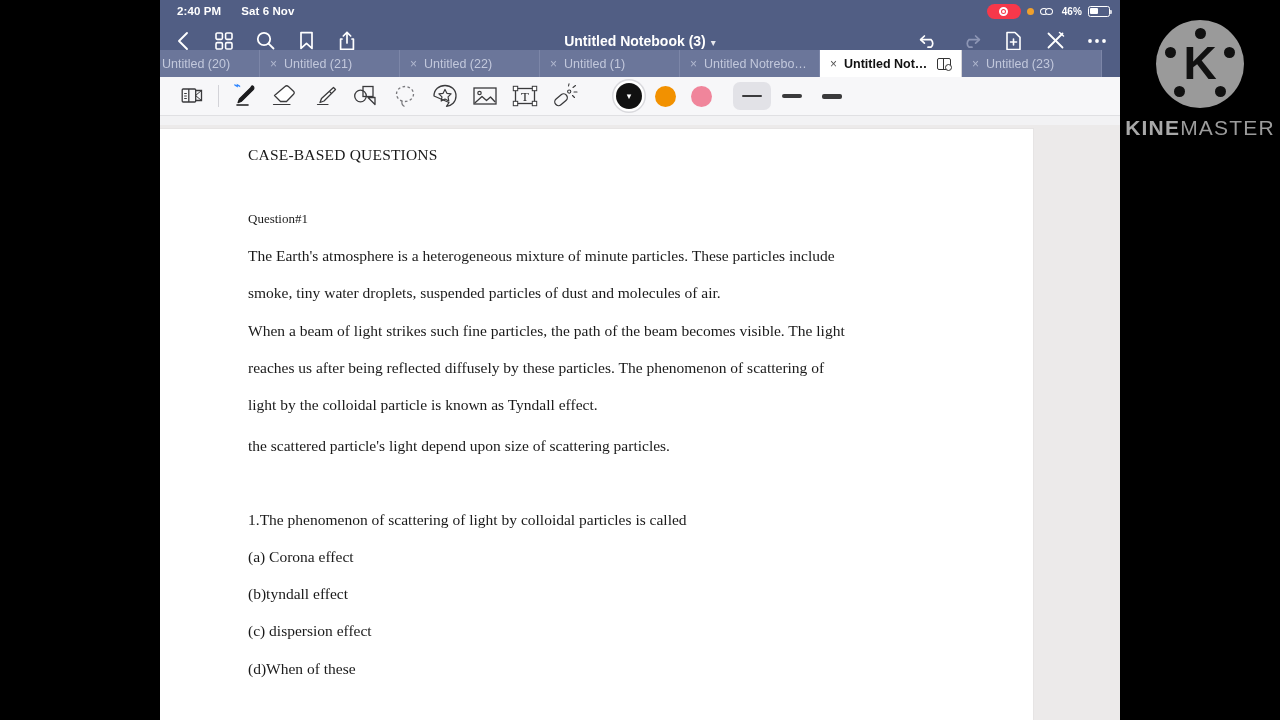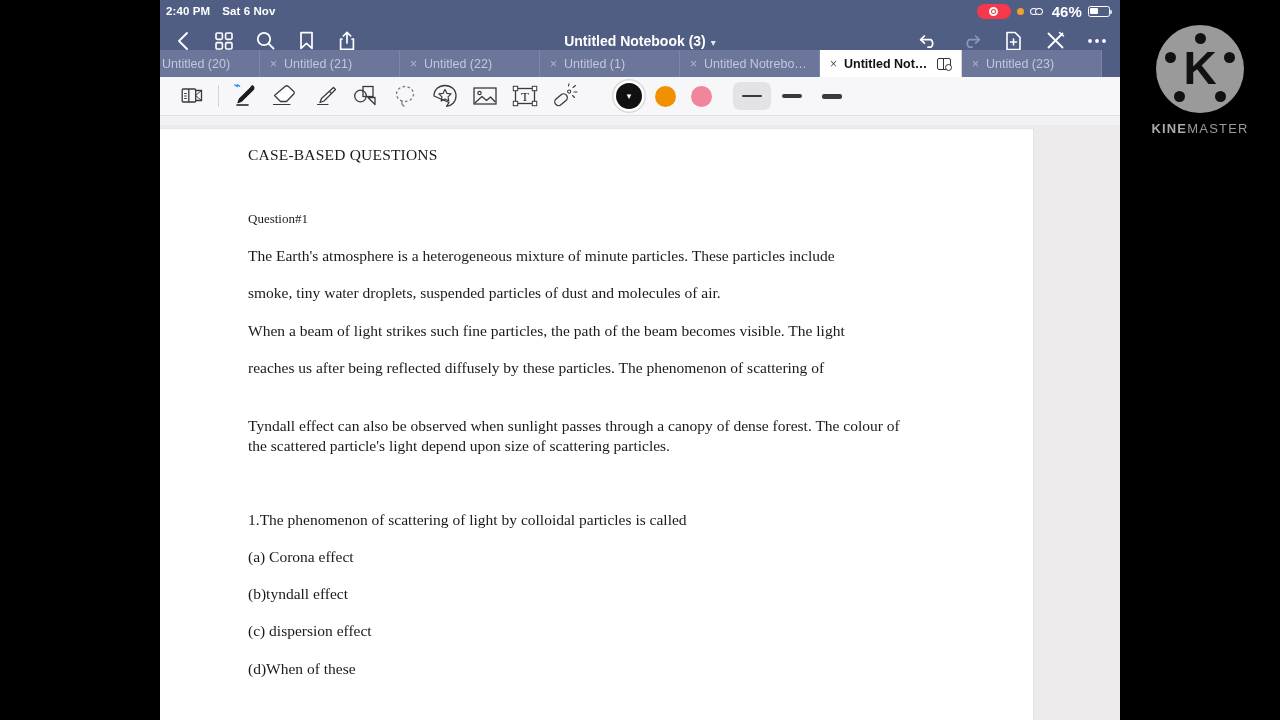--- a/index.html
+++ b/index.html
@@ -23,7 +23,7 @@
     display: flex; align-items: center; padding: 0 10px 0 6px;
     font-size: 11.5px; font-weight: bold; letter-spacing: .1px;
   }
-  .sb-left { display:flex; align-items:center; gap:12px; }
+  .sb-left { display:flex; align-items:center; gap:20px;margin-left:11px; }
   .sb-spacer { flex: 1; }
   .sb-right { display:flex; align-items:center; gap:6px; }
   .rec-pill {

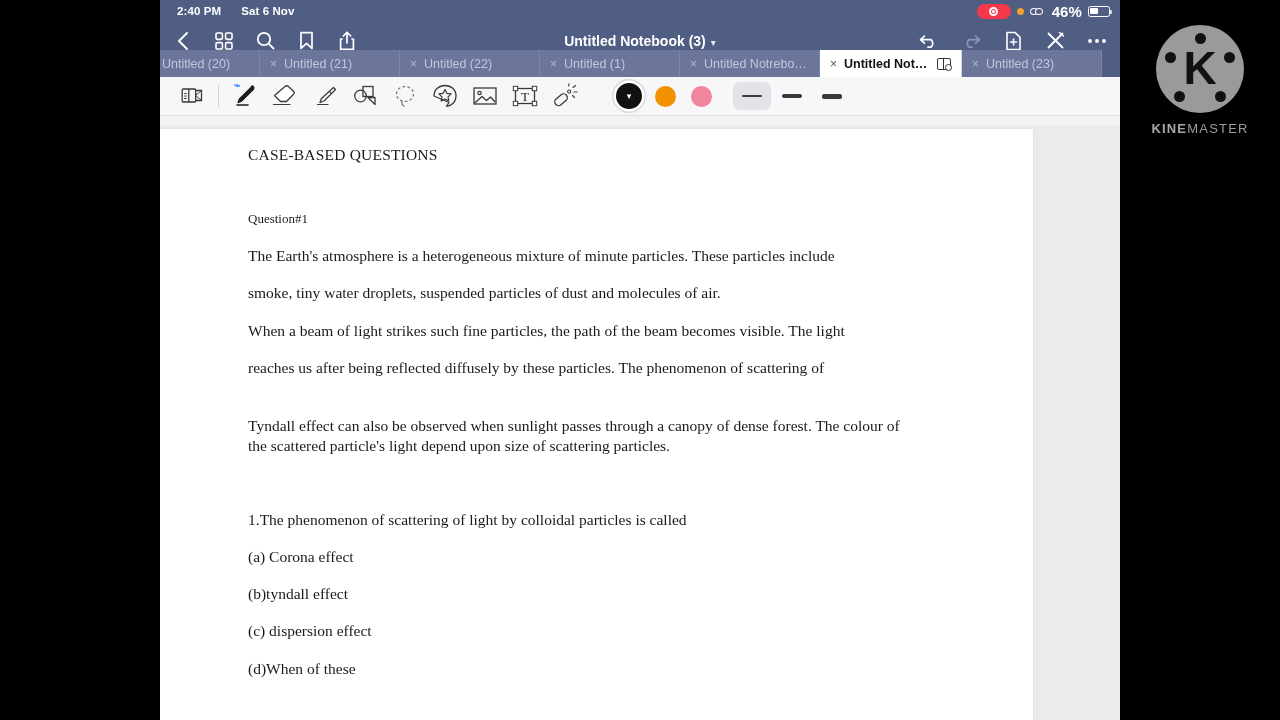--- a/index.html
+++ b/index.html
@@ -44,7 +44,7 @@
   }
   .cast-ico i:nth-child(1){ left:0; }
   .cast-ico i:nth-child(2){ left:5px; background:#515e84; }
-  .batt-pct { font-size:15px; font-weight:bold; }
+  .batt-pct { font-size:10px; font-weight:bold; }
   .batt {
     width:22px;height:11px;border:1.4px solid #fff;border-radius:2.5px;
     position:relative; padding:1.2px;

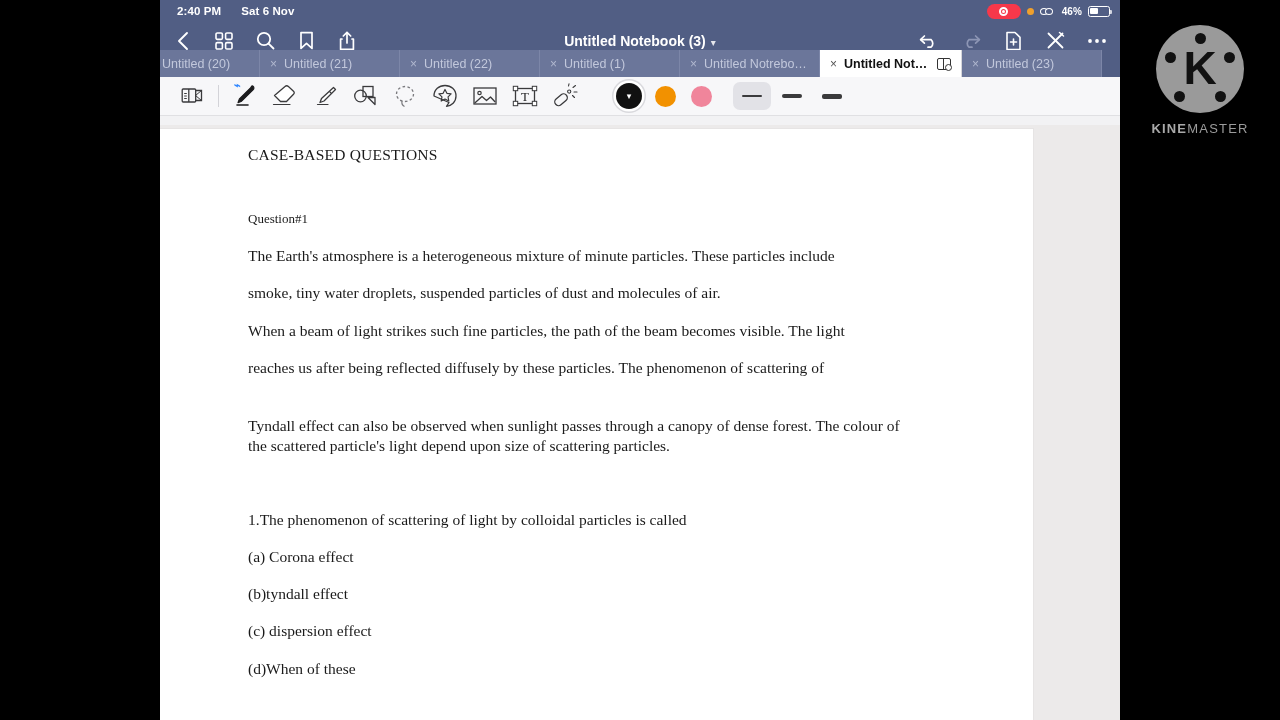--- a/index.html
+++ b/index.html
@@ -160,7 +160,7 @@
   .km-badge i:nth-child(4){ top:27px; right:9px; }
   .km-badge i:nth-child(5){ bottom:11px; left:18px; }
   .km-badge i:nth-child(6){ bottom:11px; right:18px; }
-  .km-text { font-size:13px; letter-spacing:1.2px; color:#8f8f8f; }
+  .km-text { font-size:21px; letter-spacing:1.2px; color:#8f8f8f; }
   .km-text b { font-weight:bold; color:#a8a8a8; }
   .km-text span { font-weight:normal; color:#9b9b9b; }
 </style>

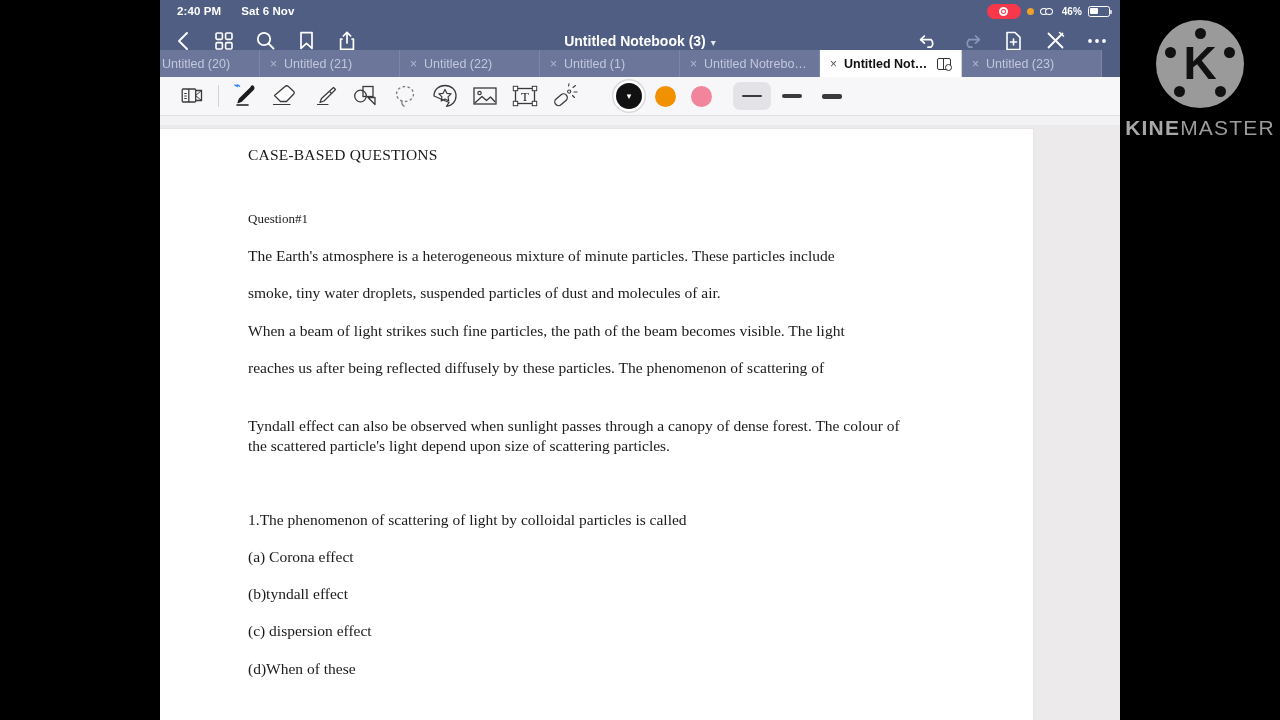--- a/index.html
+++ b/index.html
@@ -433,6 +433,7 @@
           <div class="gap-md"></div>
           <p class="line">reaches us after being reflected diffusely by these particles. The phenomenon of scattering of</p>
           <div class="gap-md"></div>
+          <p class="line">light by the colloidal particle is known as Tyndall effect.</p>
 
           <div class="gap-md"></div>
           <p class="line">Tyndall effect can also be observed when sunlight passes through a canopy of dense forest. The colour of</p>

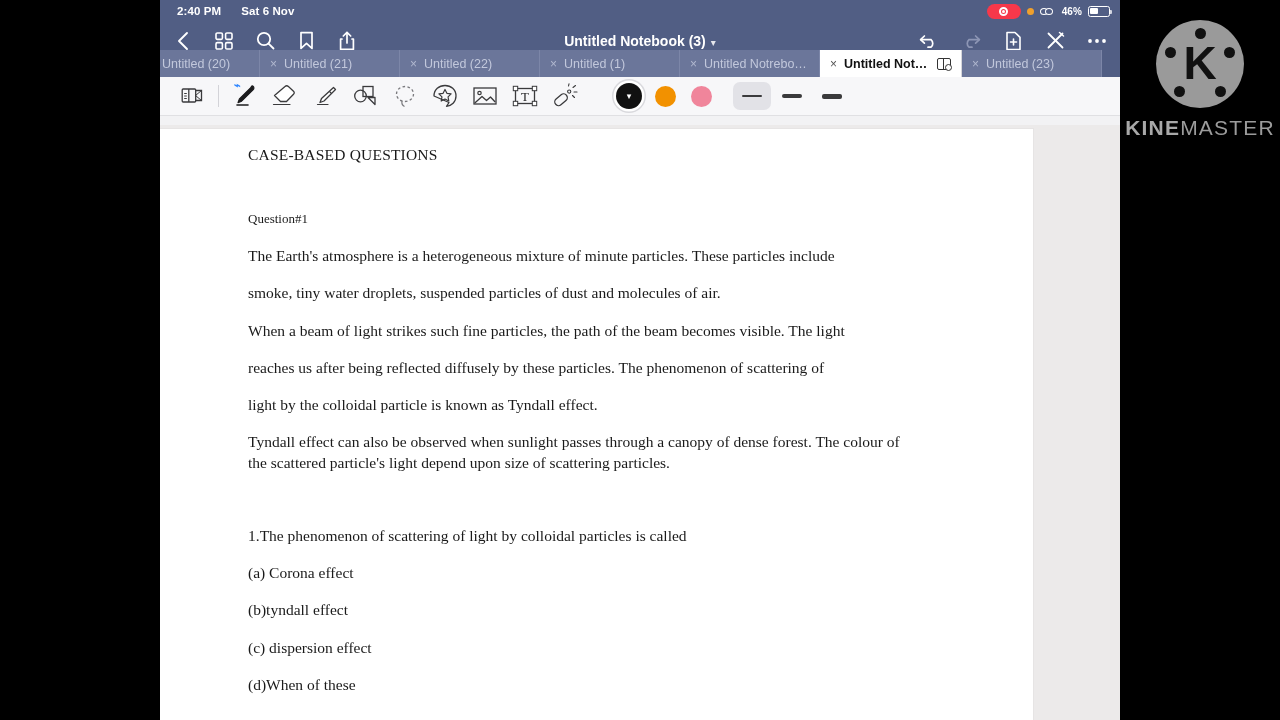--- a/index.html
+++ b/index.html
@@ -436,7 +436,6 @@
           <p class="line">light by the colloidal particle is known as Tyndall effect.</p>
 
           <div class="gap-md"></div>
-          <p class="line">Tyndall effect can also be observed when sunlight passes through a canopy of dense forest. The colour of</p>
           <div style="height:4px"></div>
           <p class="line">the scattered particle's light depend upon size of scattering particles.</p>
 

